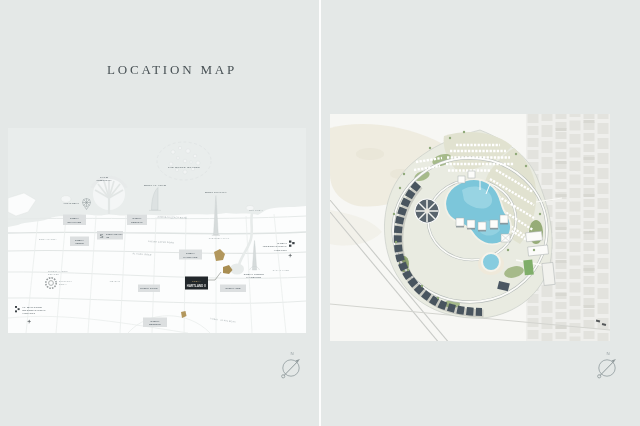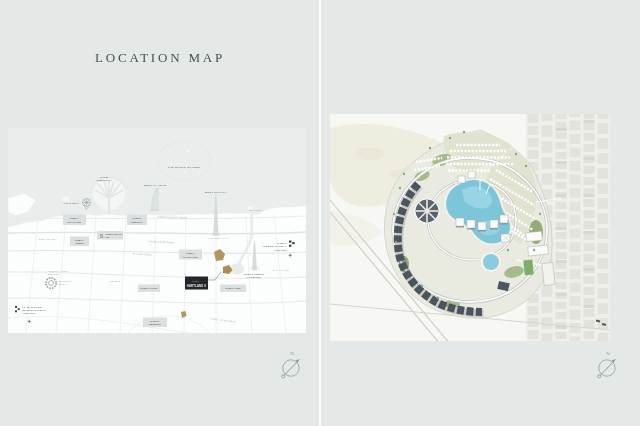--- a/index.html
+++ b/index.html
@@ -9,7 +9,7 @@
   .panel.left{left:0;}
   .panel.right{left:320px;}
   .divider{position:absolute;left:319px;top:0;width:2px;height:426px;background:#fdfdfd;}
-  .panel h2{position:absolute;top:50px;left:0;width:100%;margin:0;text-align:center;
+  .panel h2{position:absolute;top:50px;left:0;width:100%;margin:12px;text-align:center;
             font-family:"Liberation Serif",serif;font-weight:400;font-size:13px;
             letter-spacing:2.8px;color:#475054;}
   .map-card{position:absolute;left:8px;top:128px;width:298px;height:205px;background:#fcfdfd;}

